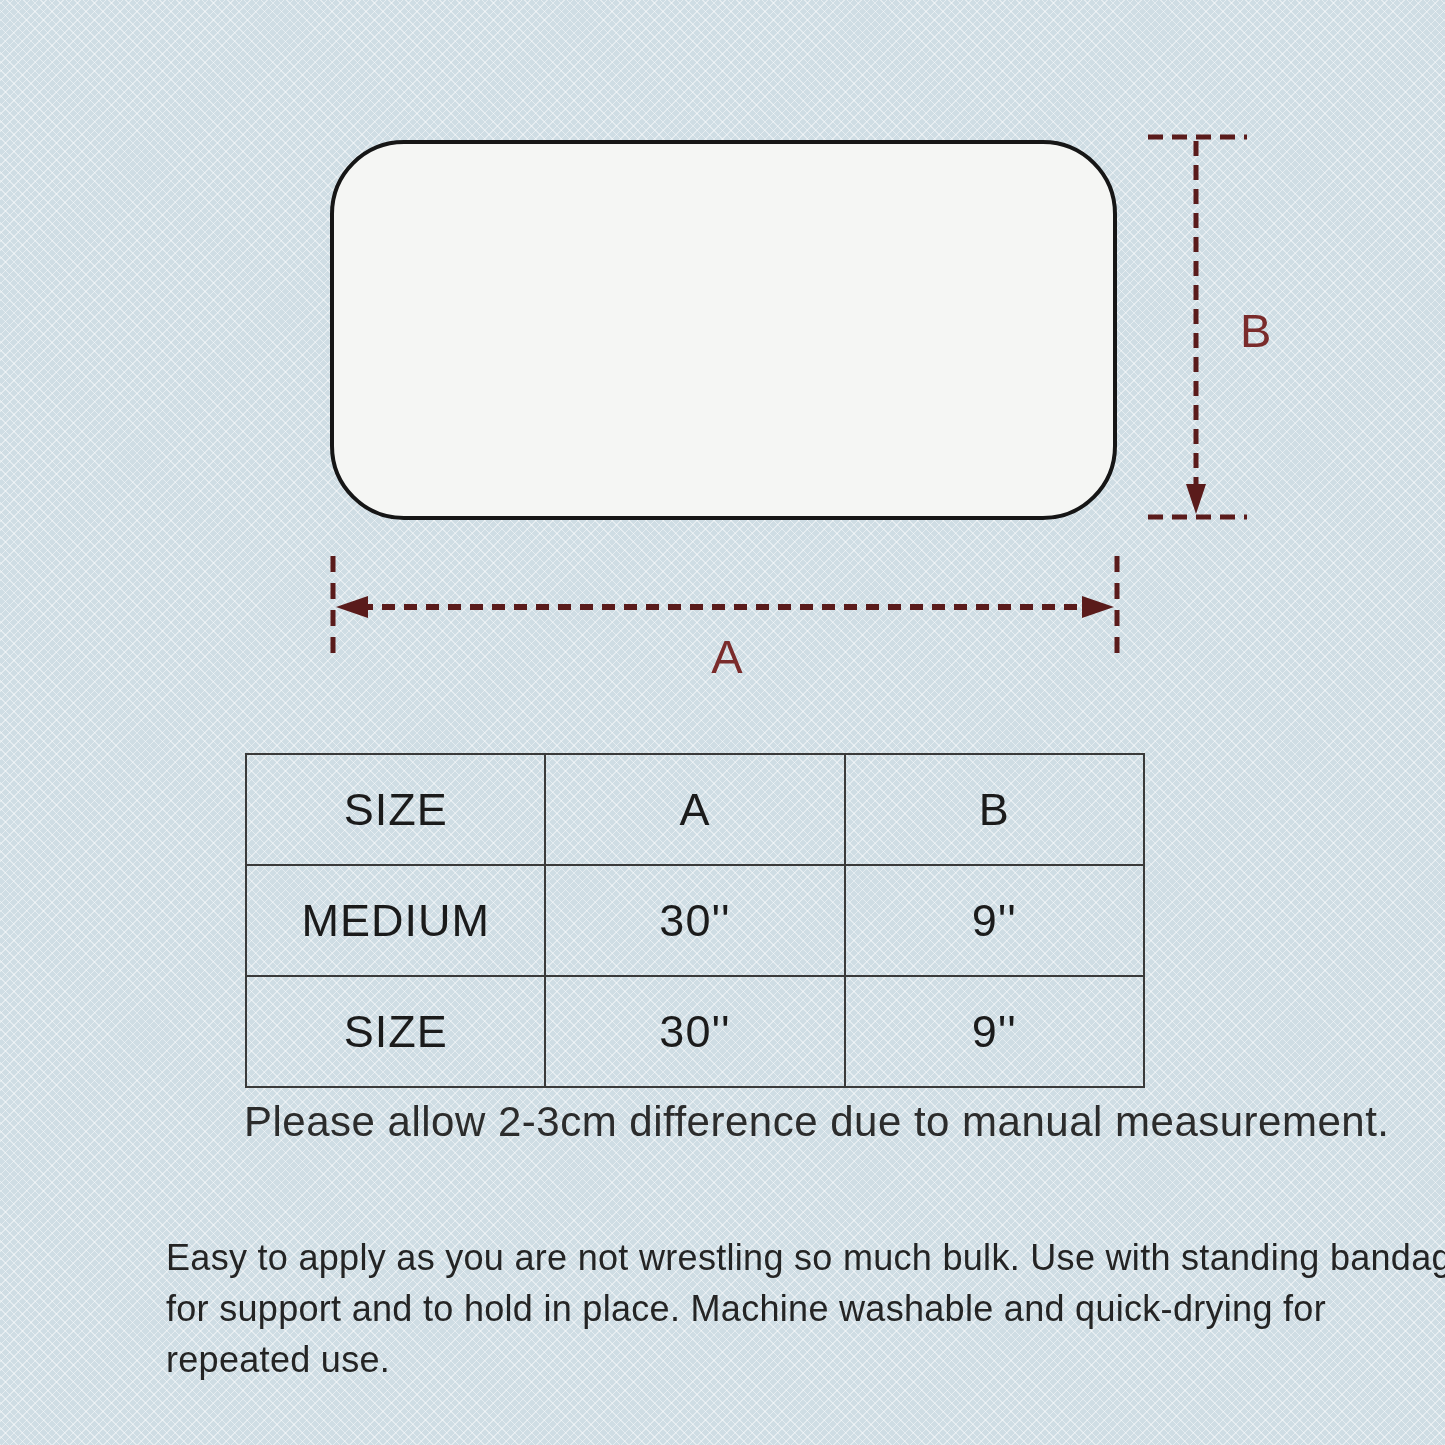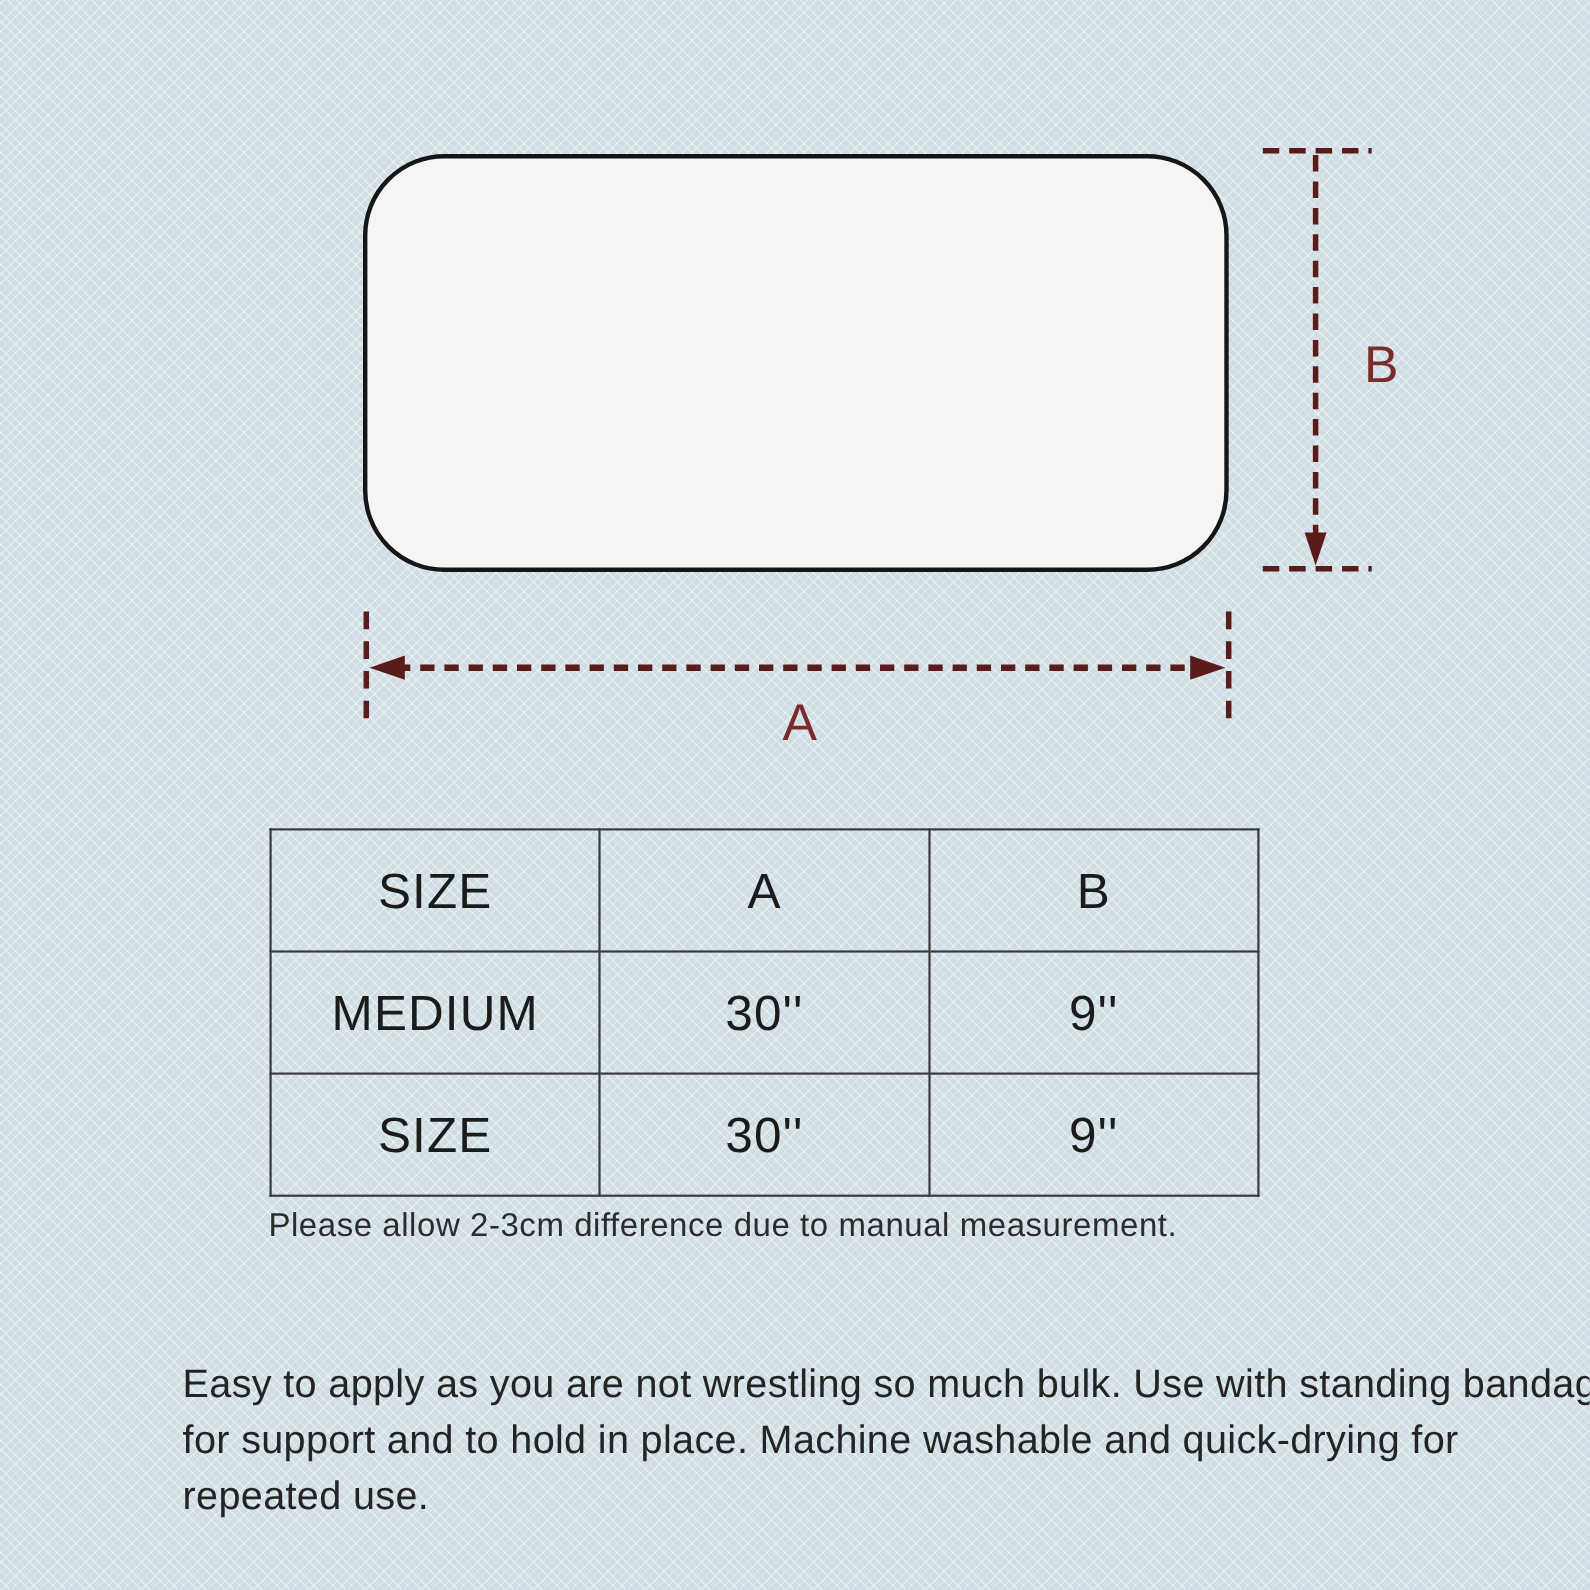--- a/index.html
+++ b/index.html
@@ -43,7 +43,7 @@
   .note-text {
     position: absolute;
     left: 244px; top: 1098px;
-    font-size: 30px;
+    font-size: 42px;
     color: #2c2c2c;
     letter-spacing: 0.5px;
     white-space: nowrap;

